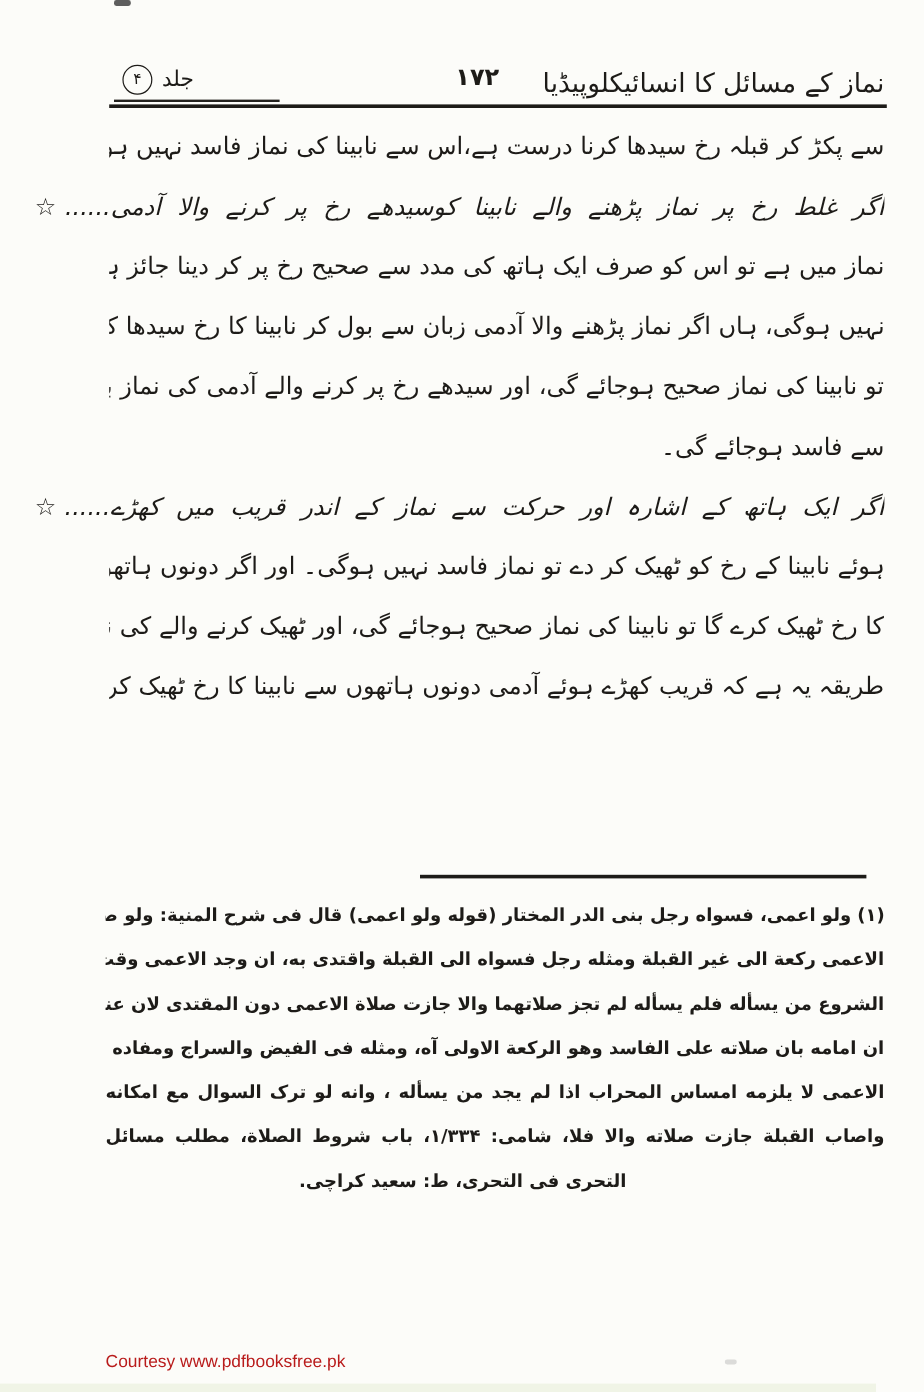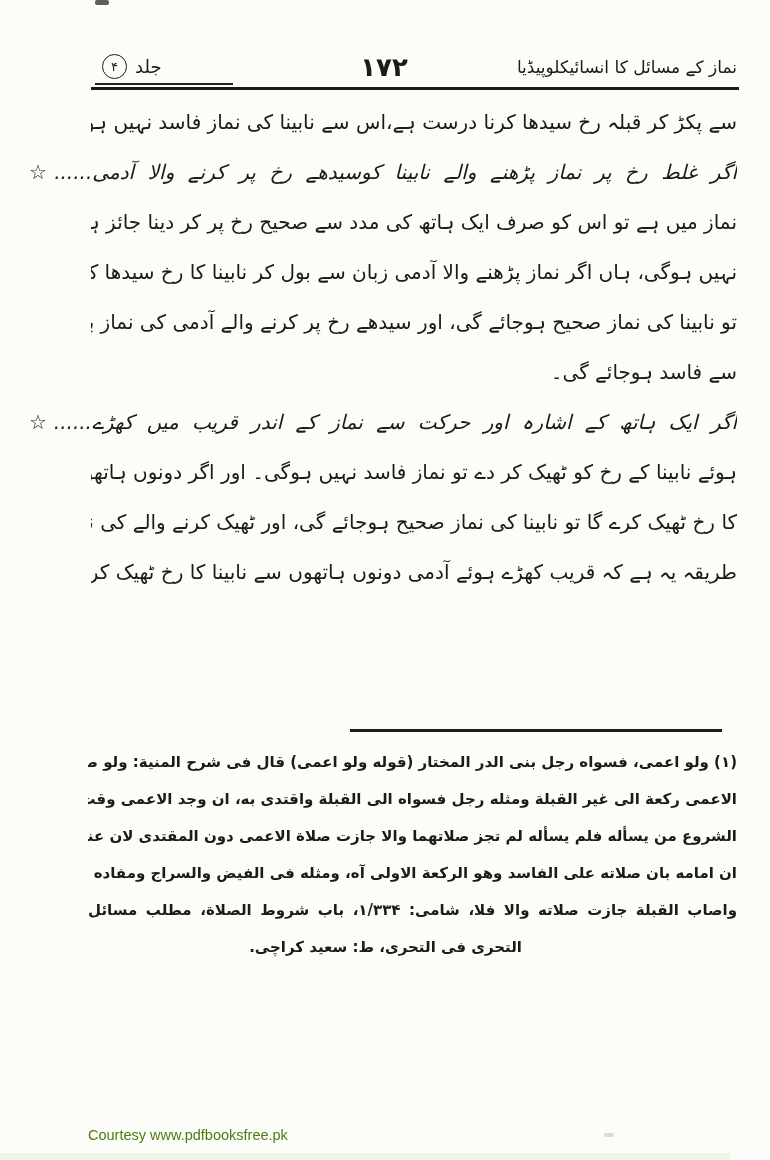--- a/index.html
+++ b/index.html
@@ -10,7 +10,7 @@
   }
   
   .h-title{position:absolute;top:57px;right:33px;font-size:17px;direction:rtl;}
-  .h-page{position:absolute;top:52px;left:352px;width:64px;text-align:center;font-size:26px;font-weight:bold;letter-spacing:2px;}
+  .h-page{position:absolute;top:52px;left:352px;width:64px;text-align:right;font-size:20px;font-weight:bold;letter-spacing:2px;}
   .h-vol{position:absolute;top:54px;left:102px;direction:rtl;display:flex;align-items:center;gap:8px;font-size:18px;}
   .vol-circle{
     display:inline-flex;align-items:center;justify-content:center;

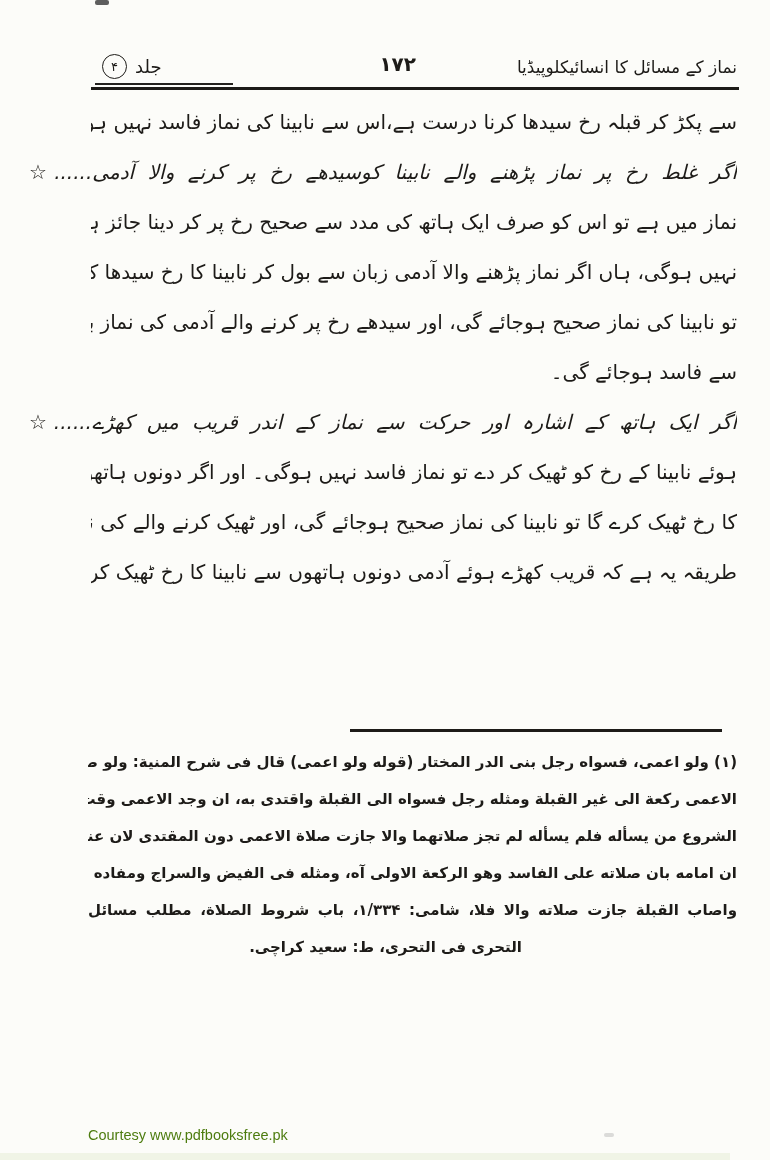--- a/index.html
+++ b/index.html
@@ -9,7 +9,7 @@
     font-family:"DejaVu Sans",sans-serif;color:#1d1b18;
   }
   
-  .h-title{position:absolute;top:57px;right:33px;font-size:17px;direction:rtl;}
+  .h-title{position:absolute;top:57px;right:33px;font-size:22px;direction:rtl;}
   .h-page{position:absolute;top:52px;left:352px;width:64px;text-align:right;font-size:20px;font-weight:bold;letter-spacing:2px;}
   .h-vol{position:absolute;top:54px;left:102px;direction:rtl;display:flex;align-items:center;gap:8px;font-size:18px;}
   .vol-circle{

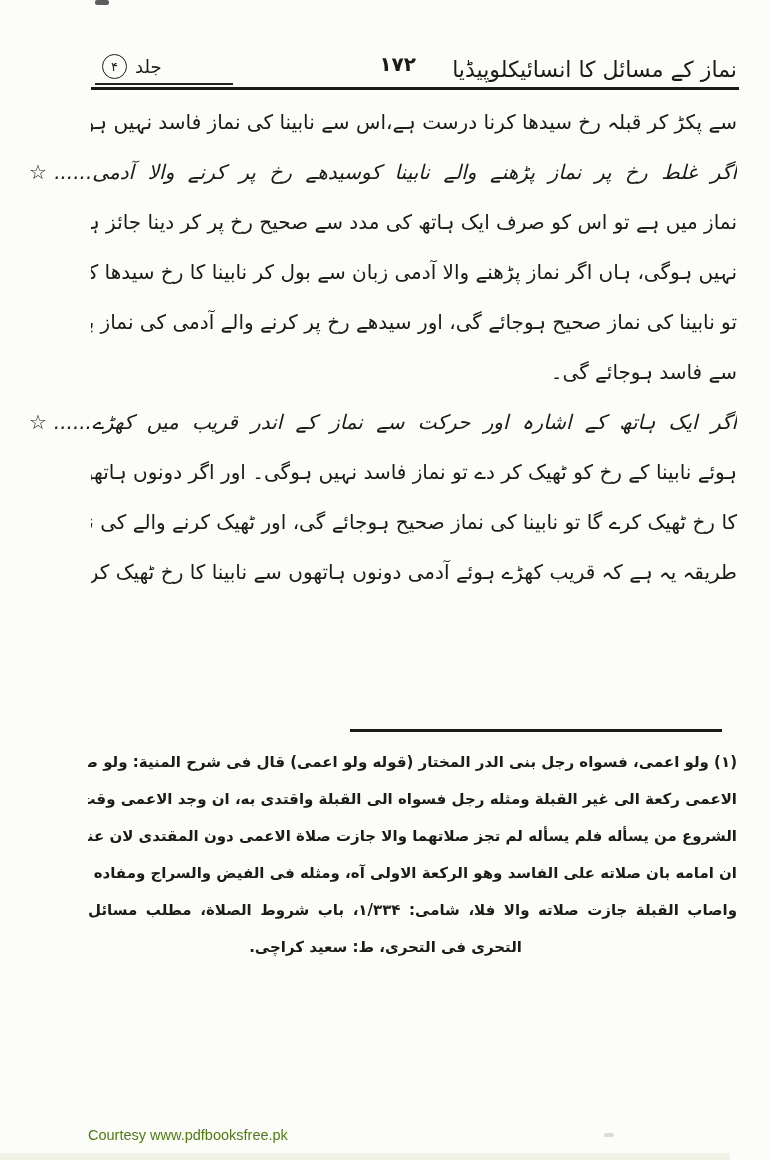--- a/index.html
+++ b/index.html
@@ -80,6 +80,7 @@
       <div class="fn-line a-justify" dir="rtl">الاعمی رکعة الی غير القبلة ومثله رجل فسواه الی القبلة واقتدی به، ان وجد الاعمی وقت</div>
       <div class="fn-line a-justify" dir="rtl">الشروع من يسأله فلم يسأله لم تجز صلاتهما والا جازت صلاة الاعمی دون المقتدی لان عنده</div>
       <div class="fn-line a-justify" dir="rtl">ان امامه بان صلاته علی الفاسد وهو الرکعة الاولی آه، ومثله فی الفيض والسراج ومفاده ان</div>
+      <div class="fn-line a-justify" dir="rtl">الاعمی لا يلزمه امساس المحراب اذا لم يجد من يسأله ، وانه لو ترک السوال مع امکانه</div>
       <div class="fn-line a-justify" dir="rtl">واصاب القبلة جازت صلاته والا فلا، شامی: ۱/۳۳۴، باب شروط الصلاة، مطلب مسائل</div>
       <div class="fn-line a-right" dir="rtl" style="padding-right: 215px;">التحری فی التحری، ط: سعيد کراچی.</div>
     </div>

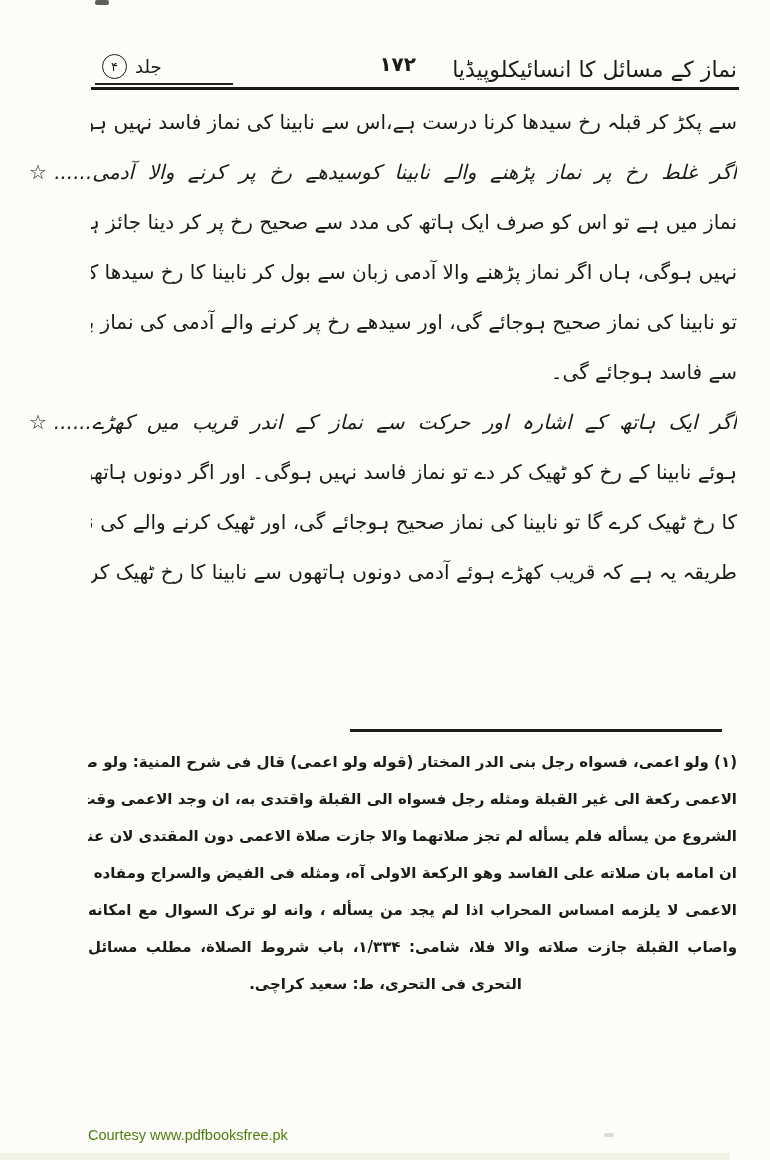--- a/index.html
+++ b/index.html
@@ -85,7 +85,7 @@
       <div class="fn-line a-right" dir="rtl" style="padding-right: 215px;">التحری فی التحری، ط: سعيد کراچی.</div>
     </div>
 
-  <div class="watermark" title="Courtesy www.pdfbooksfree.pk" style="color: #4d7c0f;">Courtesy www.pdfbooksfree.pk</div>
+  <div class="watermark" title="Courtesy www.pdfbooksfree.pk" style="color: #b91c1c;">Courtesy www.pdfbooksfree.pk</div>
   <div class="smudge"></div>
   <div class="bottom-strip"></div>
 

